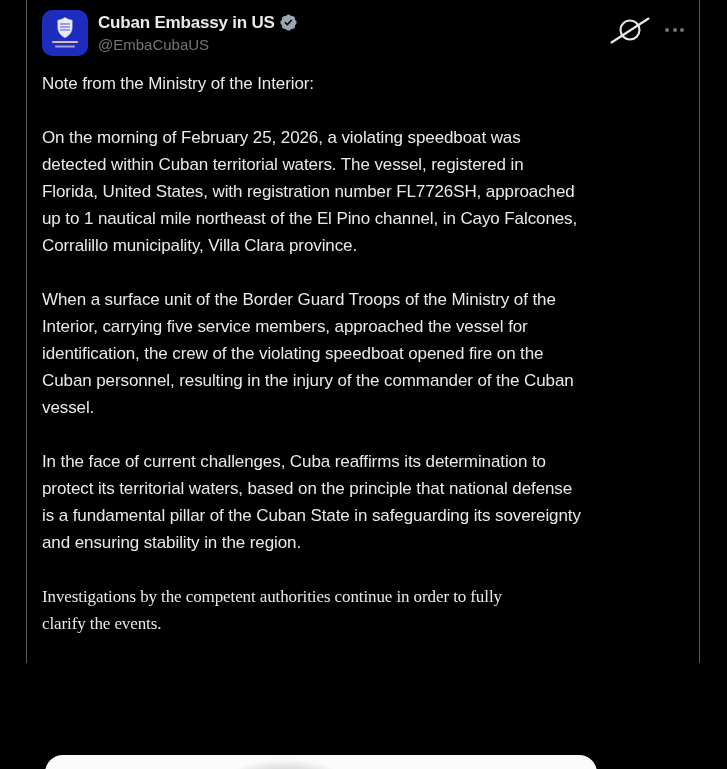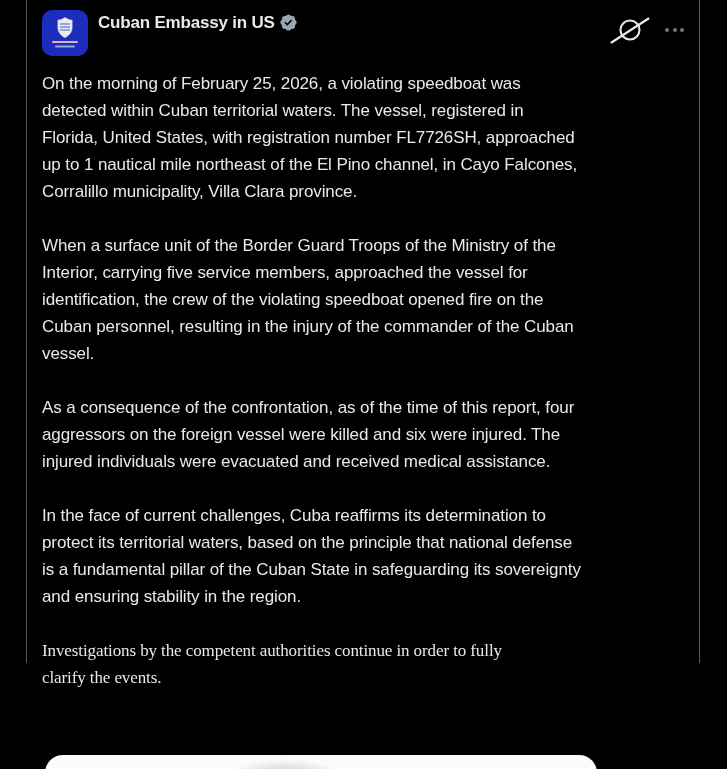--- a/index.html
+++ b/index.html
@@ -90,6 +90,7 @@
             <path fill="var(--badge-gray)" fill-rule="evenodd" d="M22.25 12c0-1.43-.88-2.67-2.19-3.34.46-1.39.2-2.9-.81-3.91s-2.52-1.27-3.91-.81c-.66-1.31-1.91-2.19-3.34-2.19s-2.67.88-3.33 2.19c-1.4-.46-2.91-.2-3.92.81s-1.26 2.52-.8 3.91c-1.31.67-2.2 1.91-2.2 3.34s.89 2.67 2.2 3.34c-.46 1.39-.21 2.9.8 3.91s2.52 1.26 3.91.81c.67 1.31 1.91 2.19 3.34 2.19s2.68-.88 3.34-2.19c1.39.45 2.9.2 3.91-.81s1.27-2.52.81-3.91c1.31-.67 2.19-1.91 2.19-3.34zm-11.71 4.2L6.8 12.46l1.41-1.42 2.26 2.26 4.8-5.23 1.47 1.36-6.2 6.77z"></path>
           </svg>
         </div>
+        <div class="handle">@EmbaCubaUS</div>
       </div>
 
       <div class="actions">

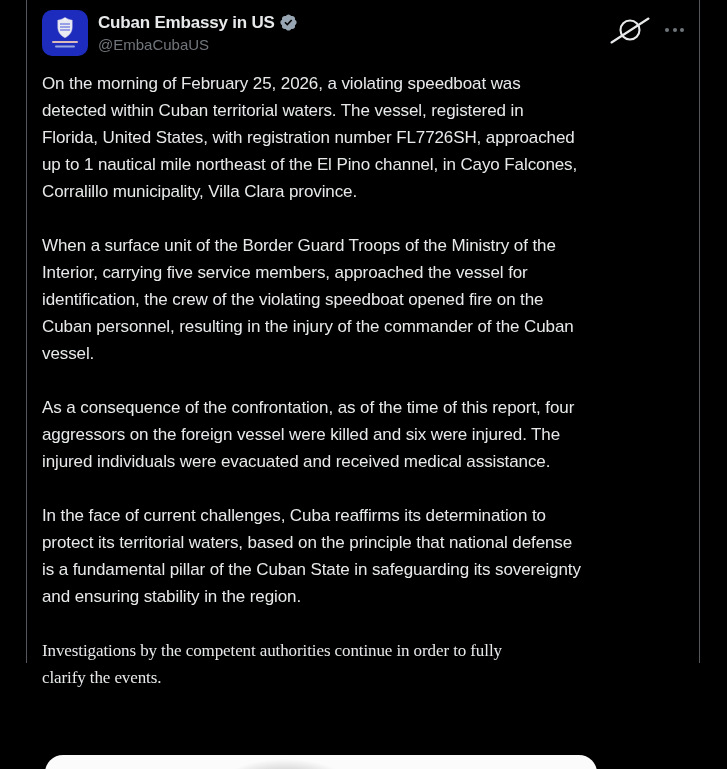--- a/index.html
+++ b/index.html
@@ -112,6 +112,7 @@
     </div>
 
     <div class="post-text">
+        <p class="tweet-paragraph">Note from the Ministry of the Interior:</p>
         <p class="tweet-paragraph">On the morning of February 25, 2026, a violating speedboat was
 detected within Cuban territorial waters. The vessel, registered in
 Florida, United States, with registration number FL7726SH, approached

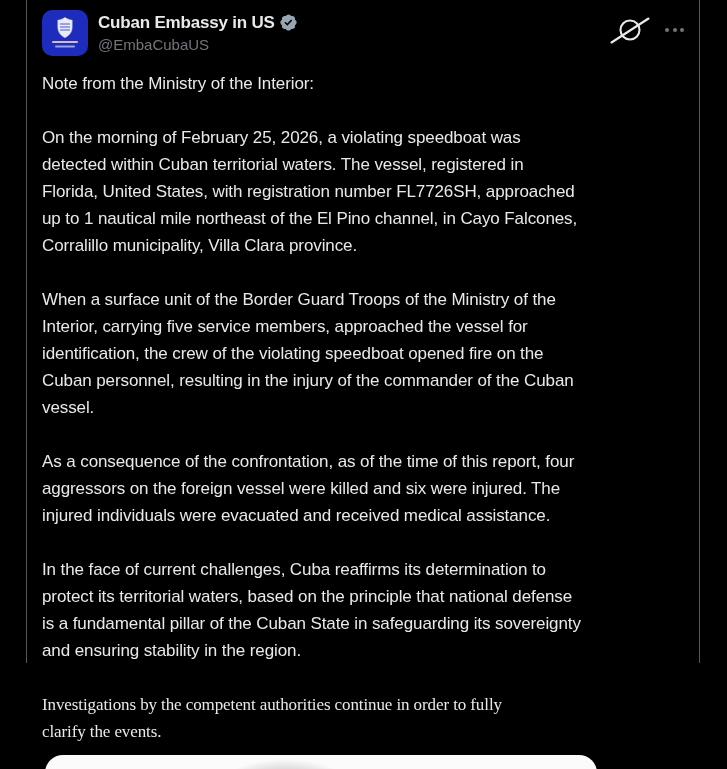--- a/index.html
+++ b/index.html
@@ -123,9 +123,6 @@
 identification, the crew of the violating speedboat opened fire on the
 Cuban personnel, resulting in the injury of the commander of the Cuban
 vessel.</p>
-        <p class="tweet-paragraph">As a consequence of the confrontation, as of the time of this report, four
-aggressors on the foreign vessel were killed and six were injured. The
-injured individuals were evacuated and received medical assistance.</p>
         <p class="tweet-paragraph">In the face of current challenges, Cuba reaffirms its determination to
 protect its territorial waters, based on the principle that national defense
 is a fundamental pillar of the Cuban State in safeguarding its sovereignty

